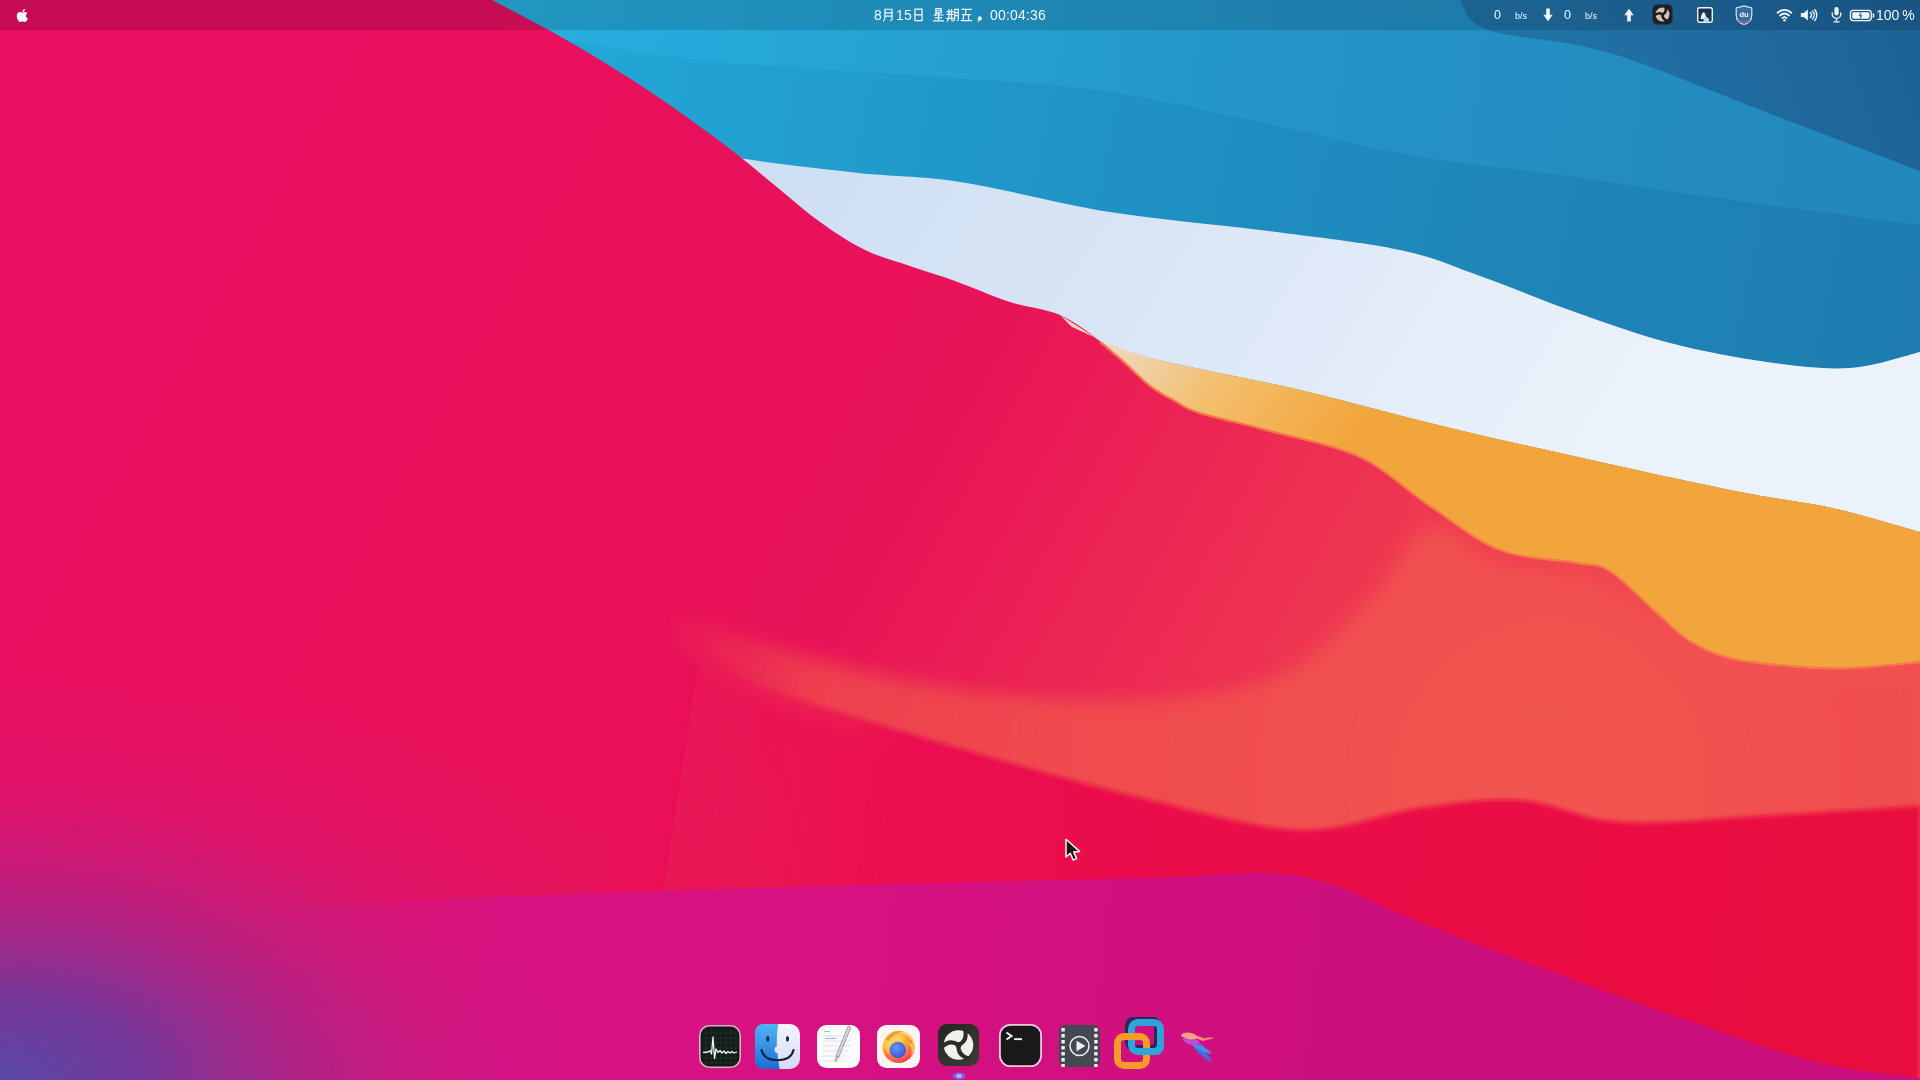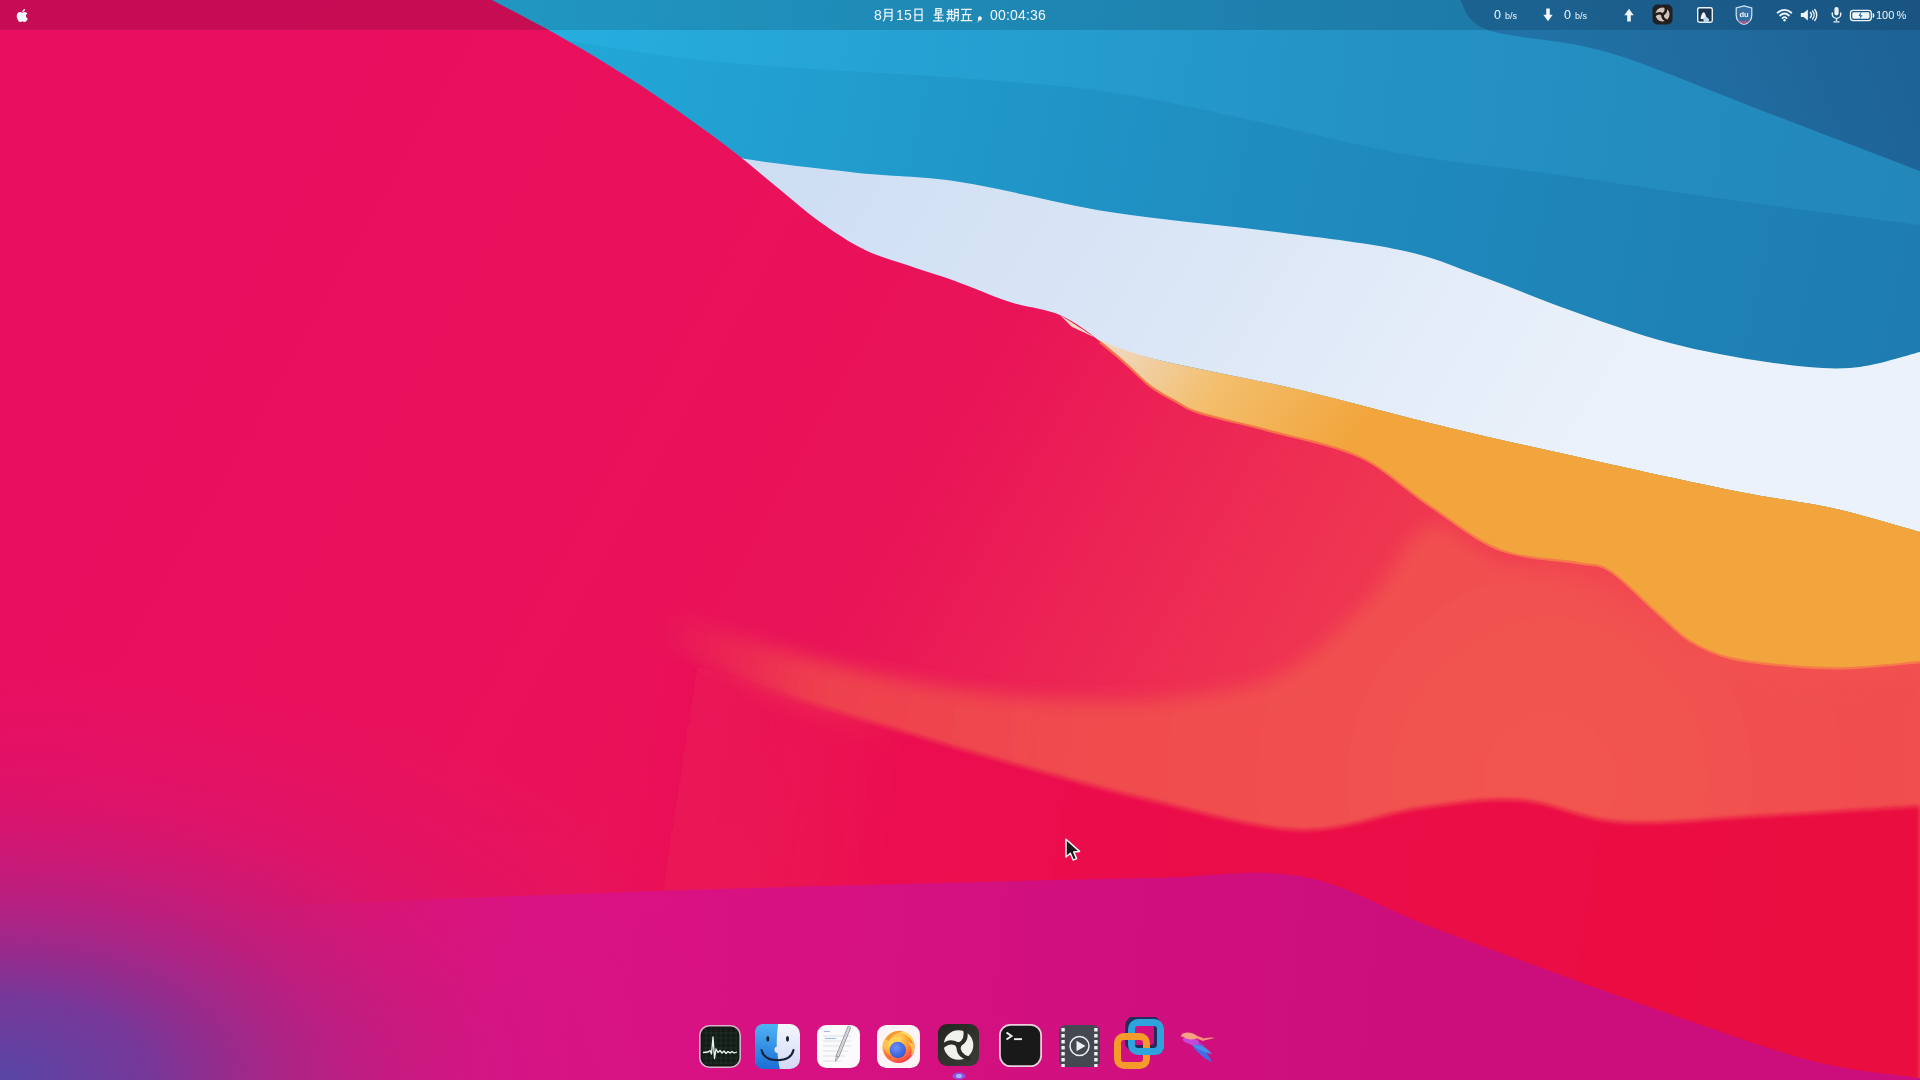--- a/index.html
+++ b/index.html
@@ -10,7 +10,7 @@
 #clock .num{position:relative;top:0px}
 .tray{position:absolute;top:0;height:30px;display:flex;align-items:center;color:#f1f7fc}
 .netnum{font-size:12.5px}
-.netunit{font-size:9px;margin-left:4px;position:relative;top:1px}
+.netunit{font-size:9px;margin-left:14px;position:relative;top:1px}
 #dock{position:absolute;left:0;top:0}
 .dk{position:absolute}
 #cursor{position:absolute;left:1064px;top:838px}

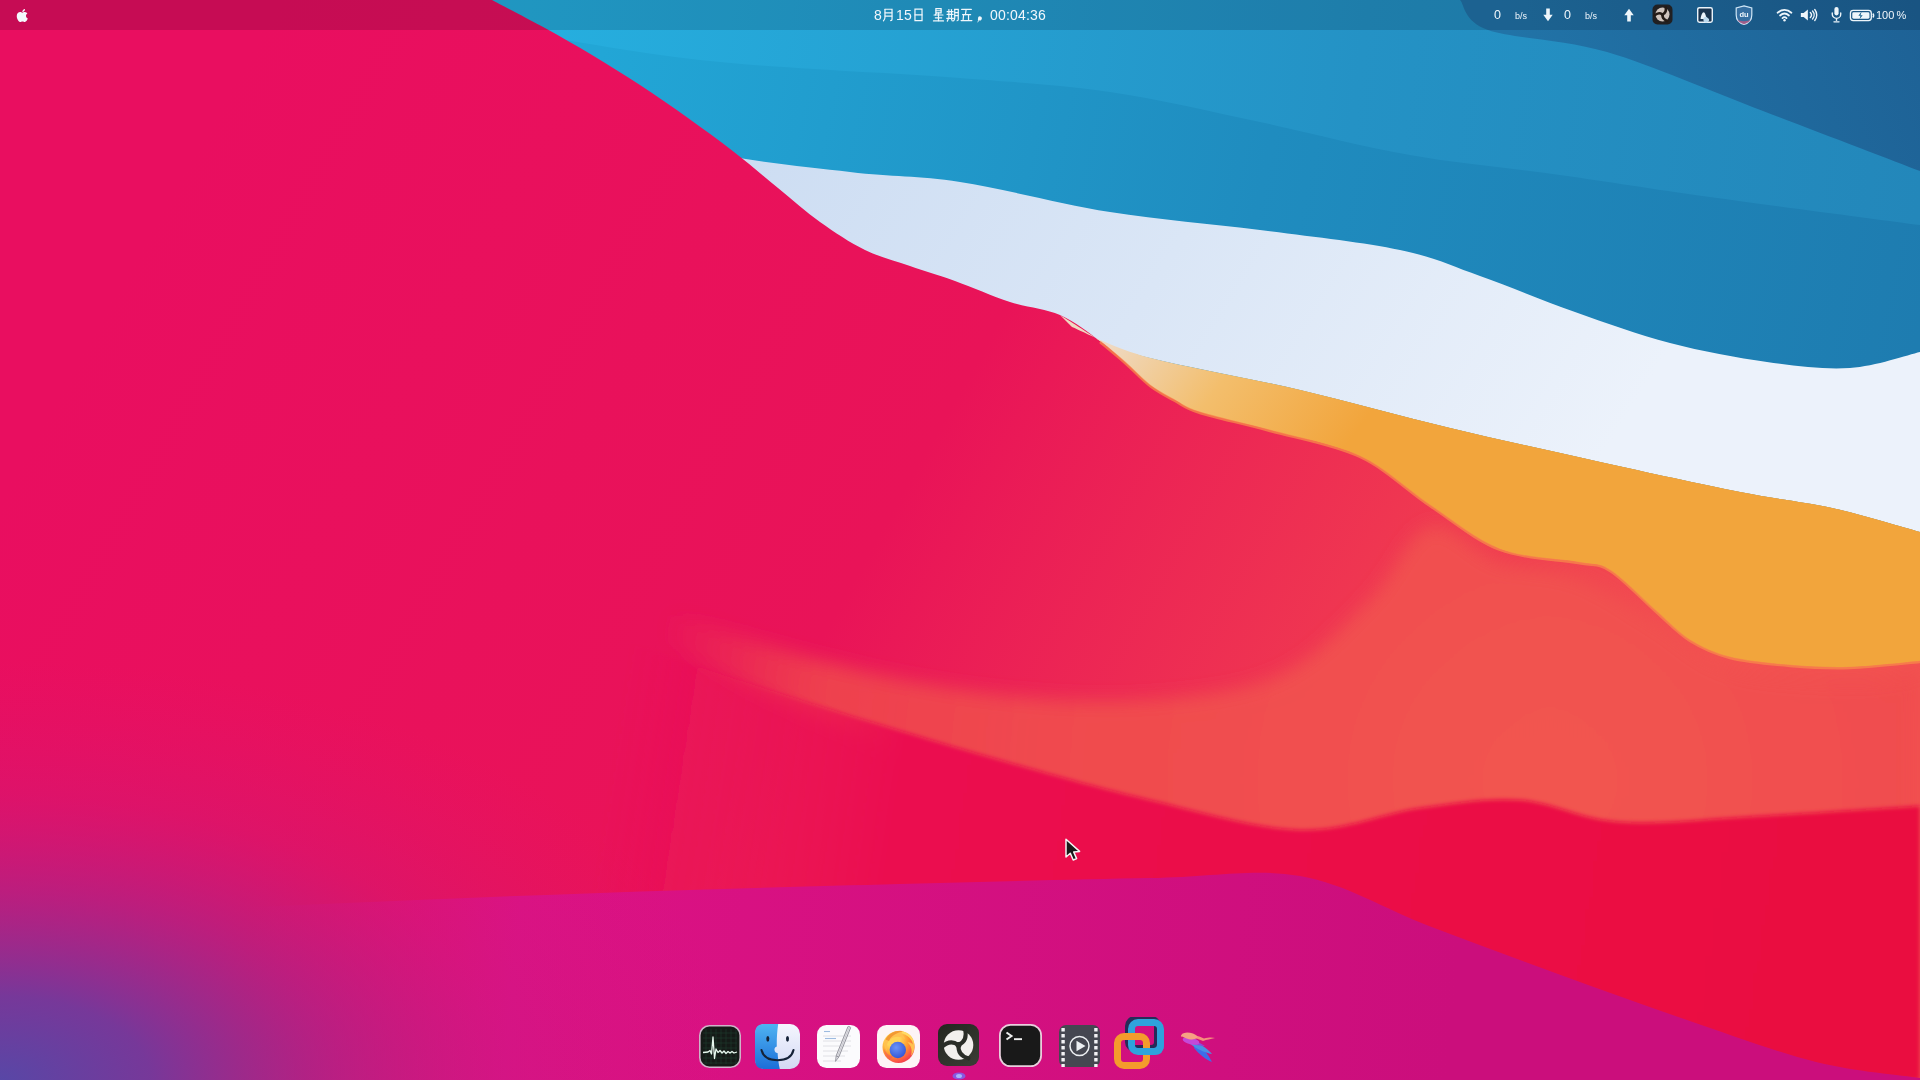--- a/index.html
+++ b/index.html
@@ -218,7 +218,7 @@
       <path d="M25,5 a2.5,2.5 0 0 1 0,4" stroke="#eef6fb" stroke-width="1.6" fill="none"></path>
     </svg>
 <div class="tray" style="left:1876px">
-      <span style="font-size:11px">100 %</span>
+      <span style="font-size:14px">100 %</span>
     </div>
 
 <div id="dock">

